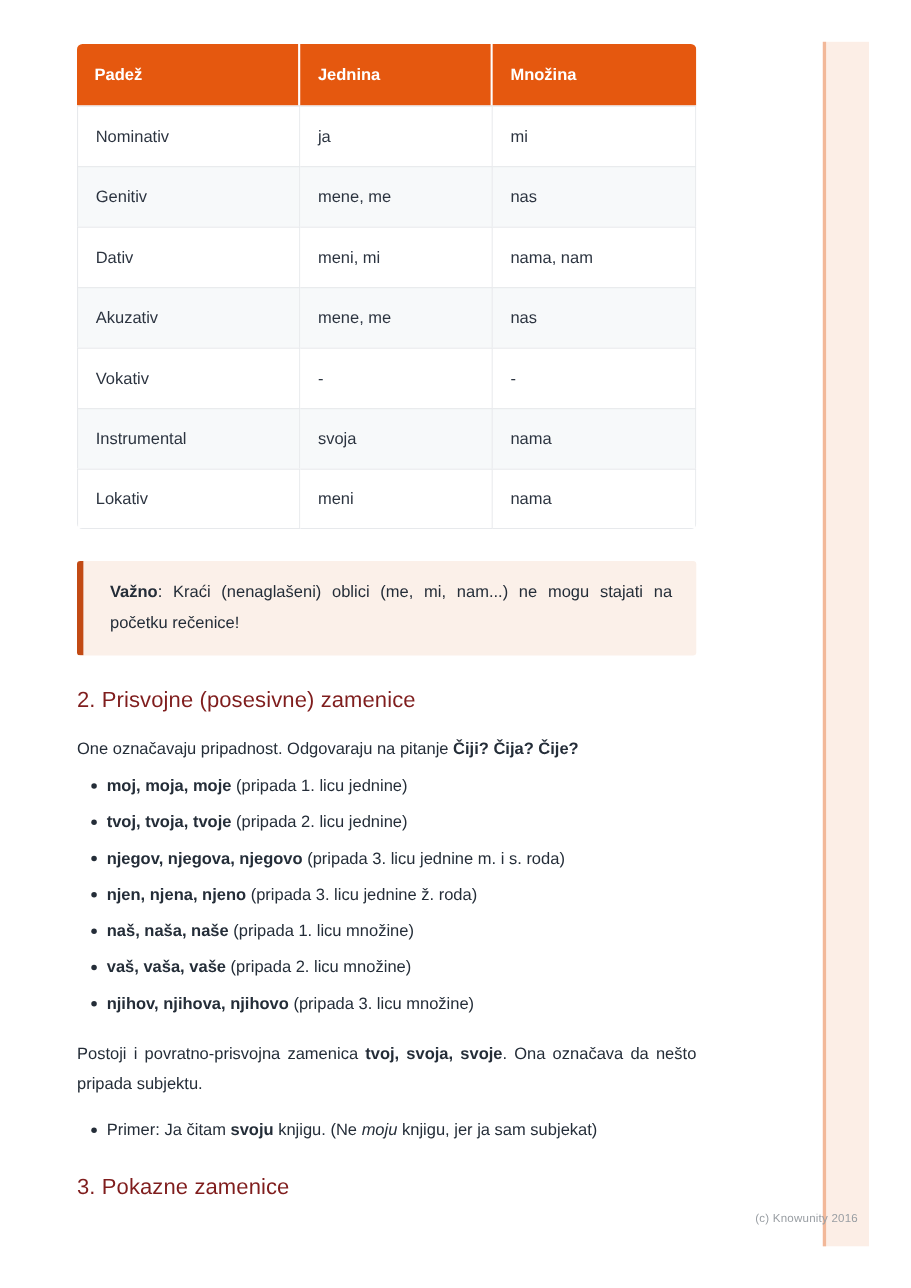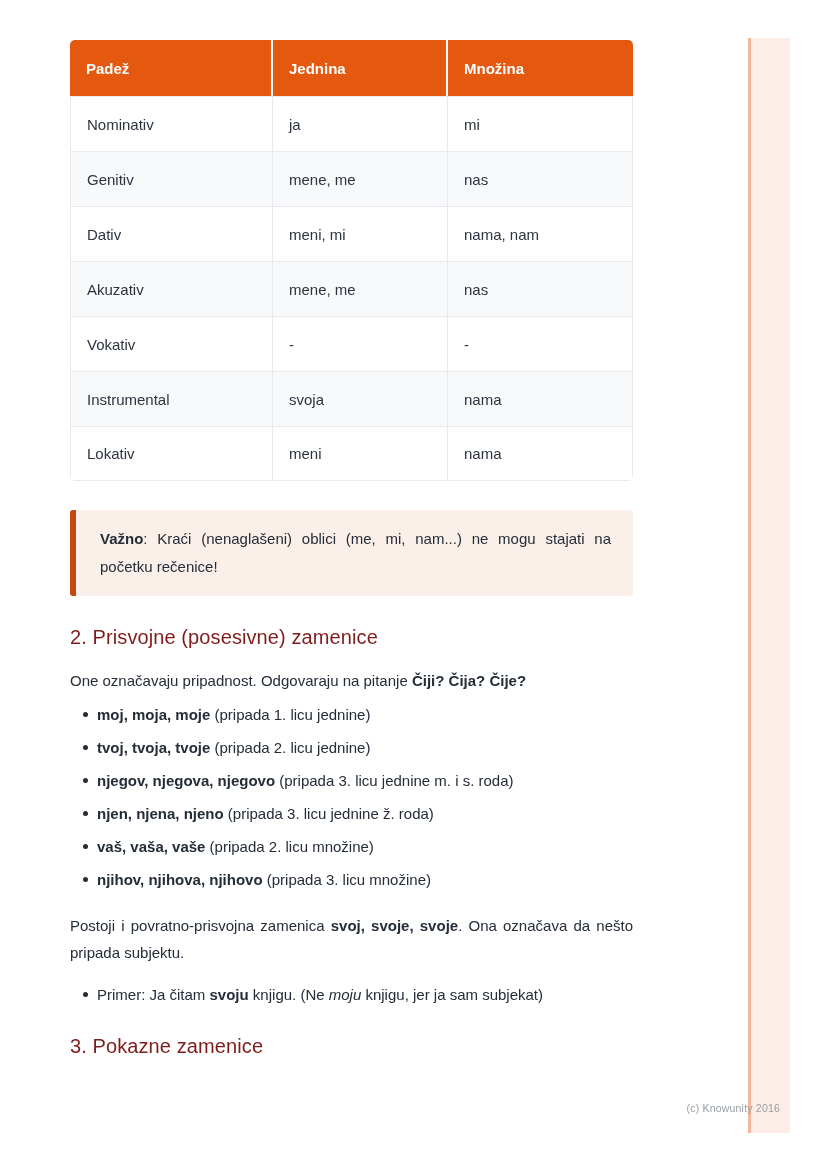--- a/index.html
+++ b/index.html
@@ -189,6 +189,7 @@
       <li><span class="b">tvoj, tvoja, tvoje</span><span> (pripada 2. licu jednine)</span></li>
       <li><span class="b">njegov, njegova, njegovo</span><span> (pripada 3. licu jednine m. i s. roda)</span></li>
       <li><span class="b">njen, njena, njeno</span><span> (pripada 3. licu jednine ž. roda)</span></li>
+      <li><span class="b">naš, naša, naše</span><span> (pripada 1. licu množine)</span></li>
       <li><span class="b">vaš, vaša, vaše</span><span> (pripada 2. licu množine)</span></li>
       <li><span class="b">njihov, njihova, njihovo</span><span> (pripada 3. licu množine)</span></li>
     </ul>

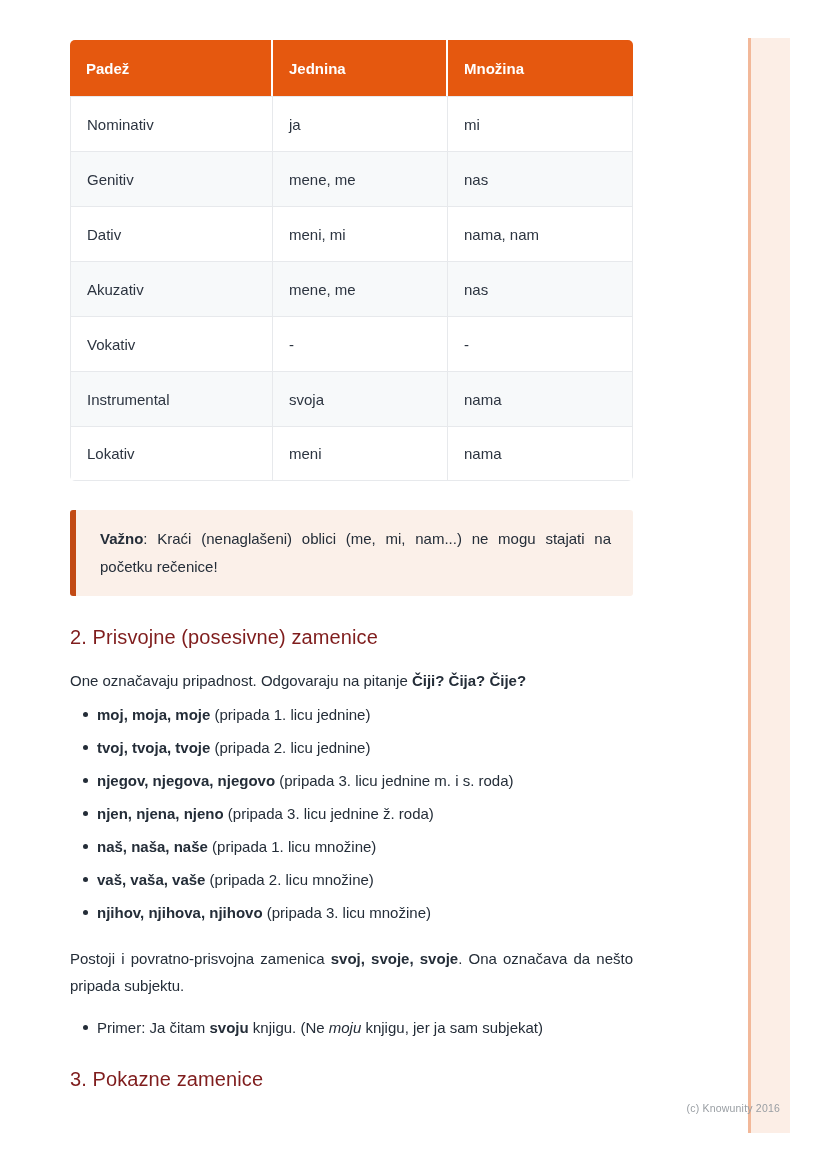--- a/index.html
+++ b/index.html
@@ -195,7 +195,7 @@
     </ul>
 
   <p class="justified">
-    <span>Postoji i povratno-prisvojna zamenica </span><span class="b">svoj, svoje, svoje</span><span>. Ona označava da nešto pripada subjektu.</span>
+    <span>Postoji i povratno-prisvojna zamenica </span><span class="b">tvoj, svoja, svoje</span><span>. Ona označava da nešto pripada subjektu.</span>
   </p>
 
   <ul class="bullets example">

